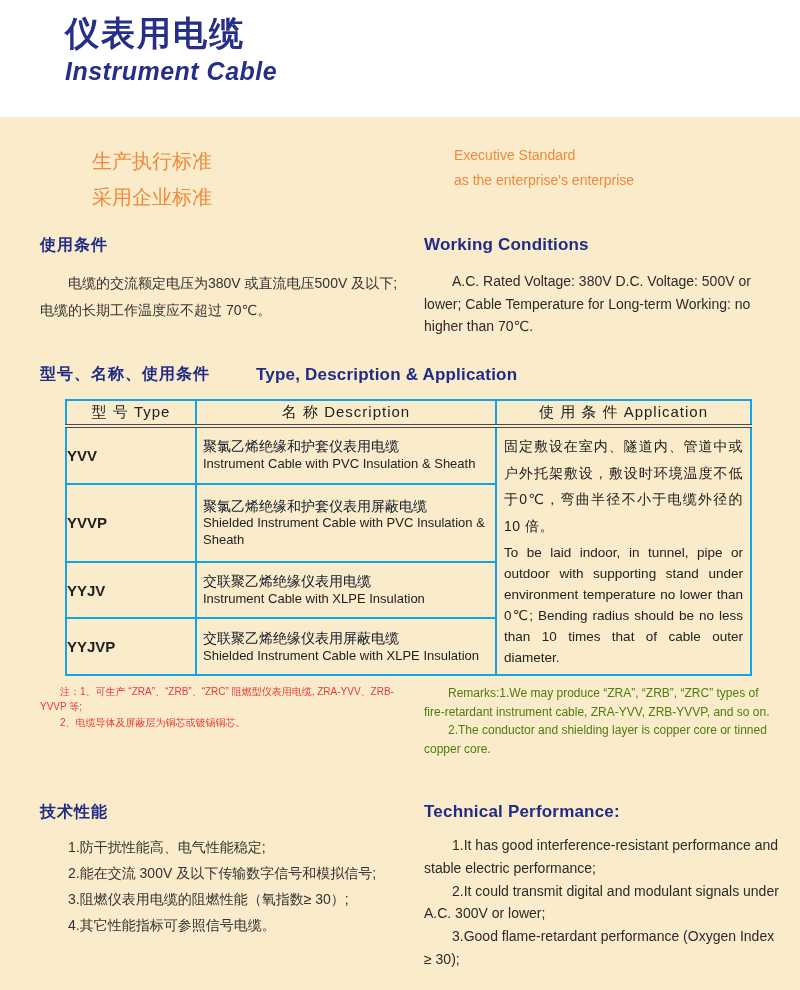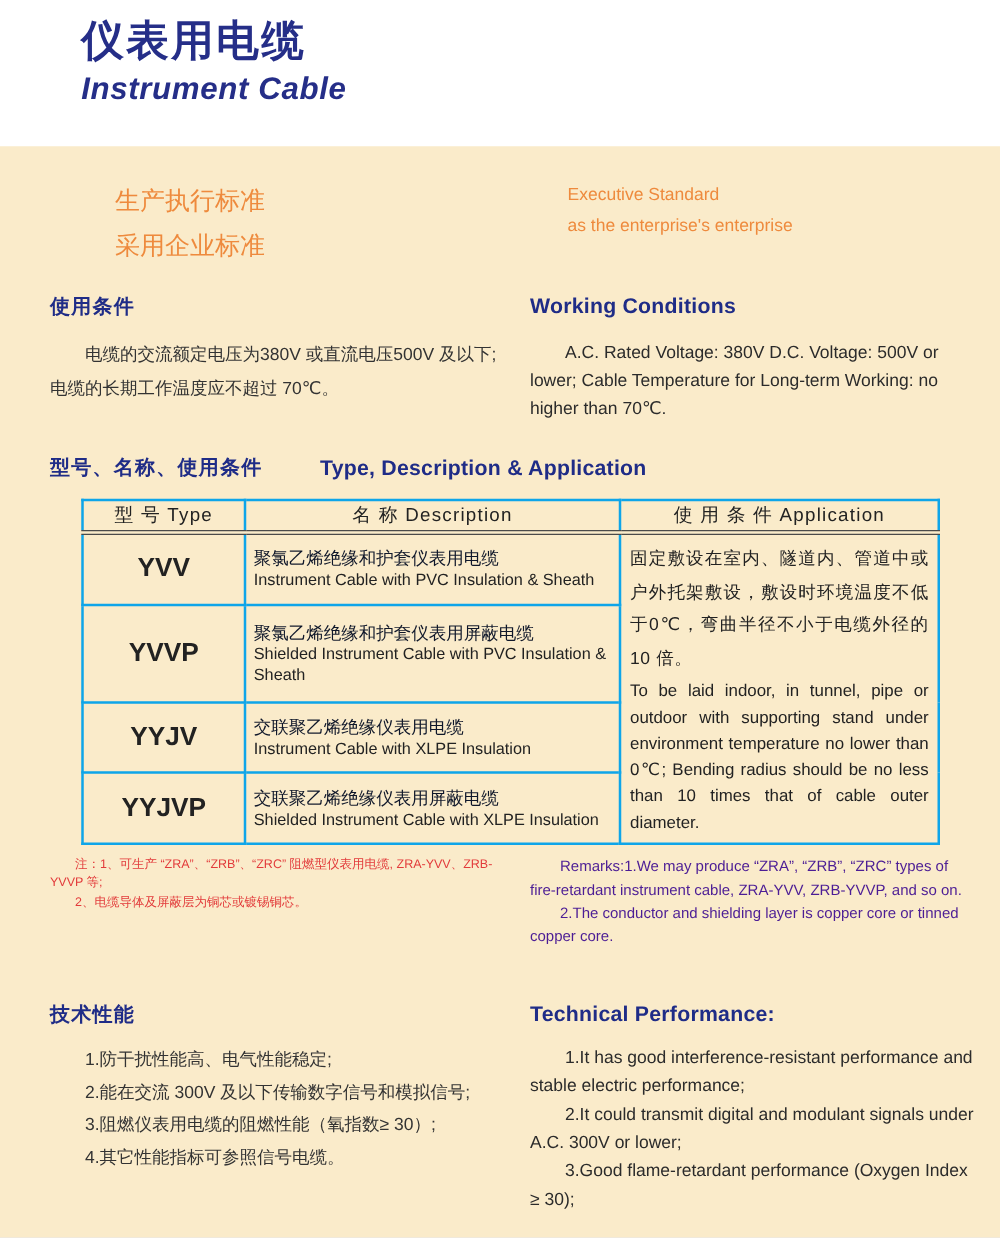--- a/index.html
+++ b/index.html
@@ -97,9 +97,9 @@
   .col-app   { width: 255px; }
 
   td.cell-type {
-    text-align: center;
+    text-align: left;
     font-weight: bold;
-    font-size: 21px;
+    font-size: 15px;
     color: #222;
   }
   td.cell-desc { padding: 3px 6px; }

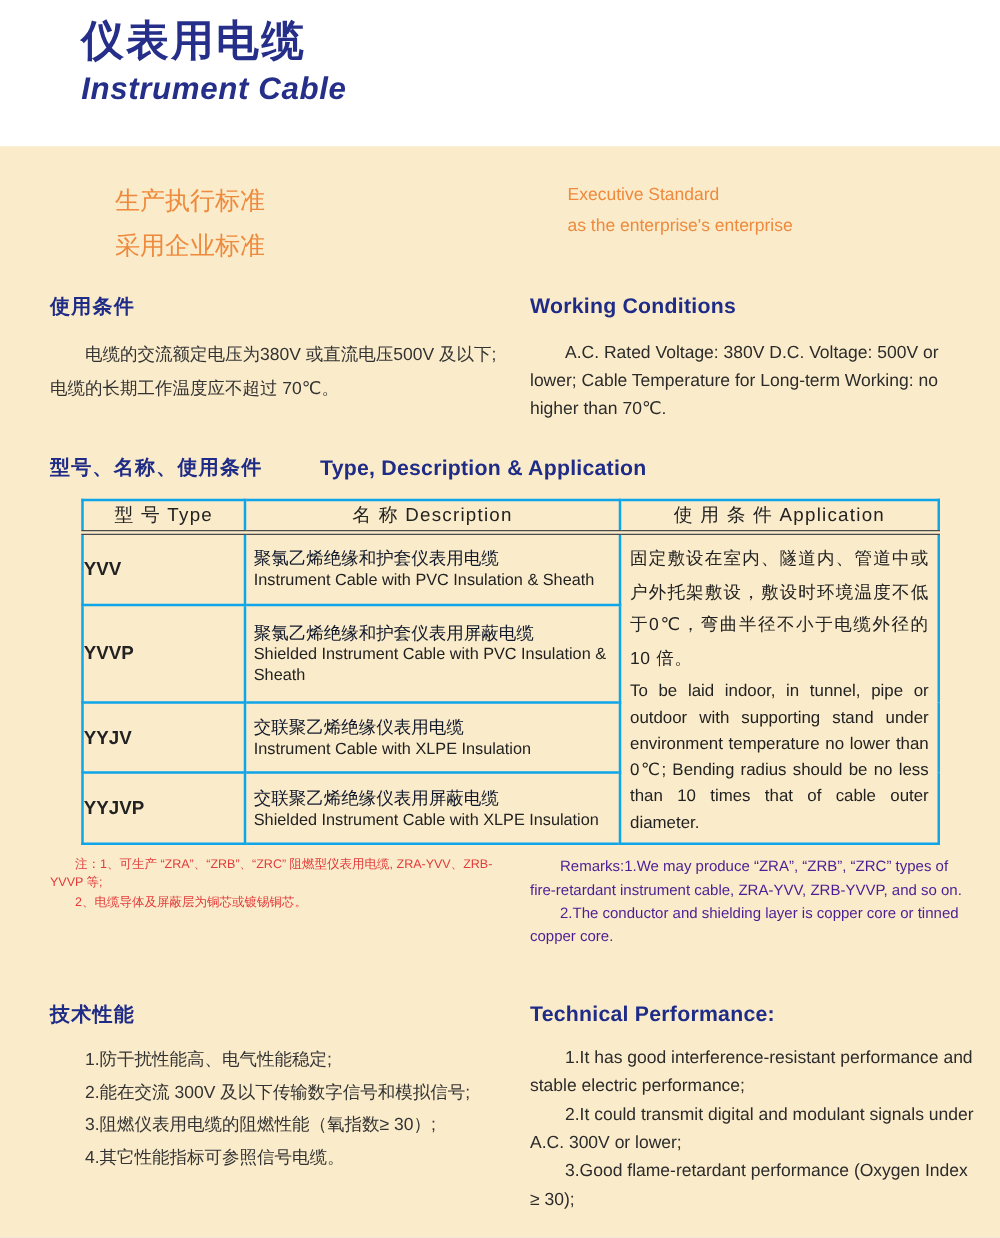--- a/index.html
+++ b/index.html
@@ -119,7 +119,7 @@
   
   .remarks { margin-top: 8px; }
   .remark-zh { color: #E23B3B; font-size: 10px; line-height: 1.55; text-indent: 2em; }
-  .remark-en { color: #4c1d95; font-size: 12px; line-height: 1.55; text-indent: 2em; }
+  .remark-en { color: #4d7c0f; font-size: 12px; line-height: 1.55; text-indent: 2em; }
 
   
   .lower { margin-top: 44px; }

